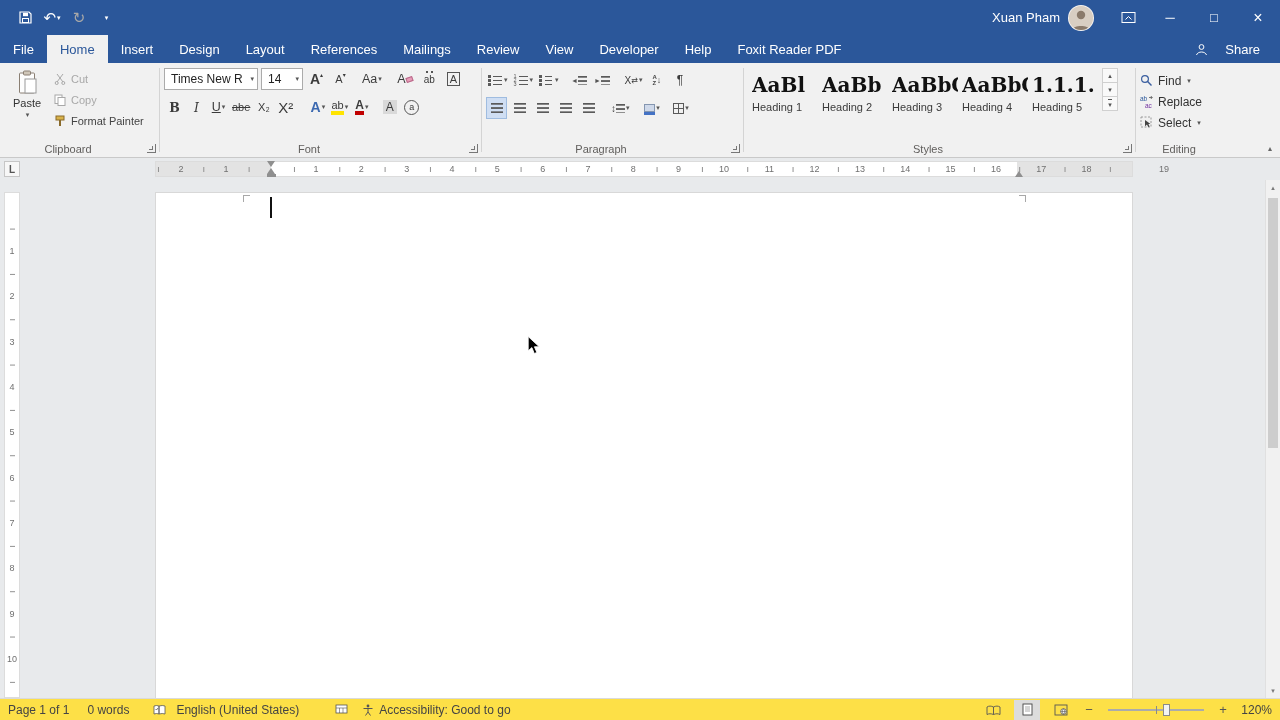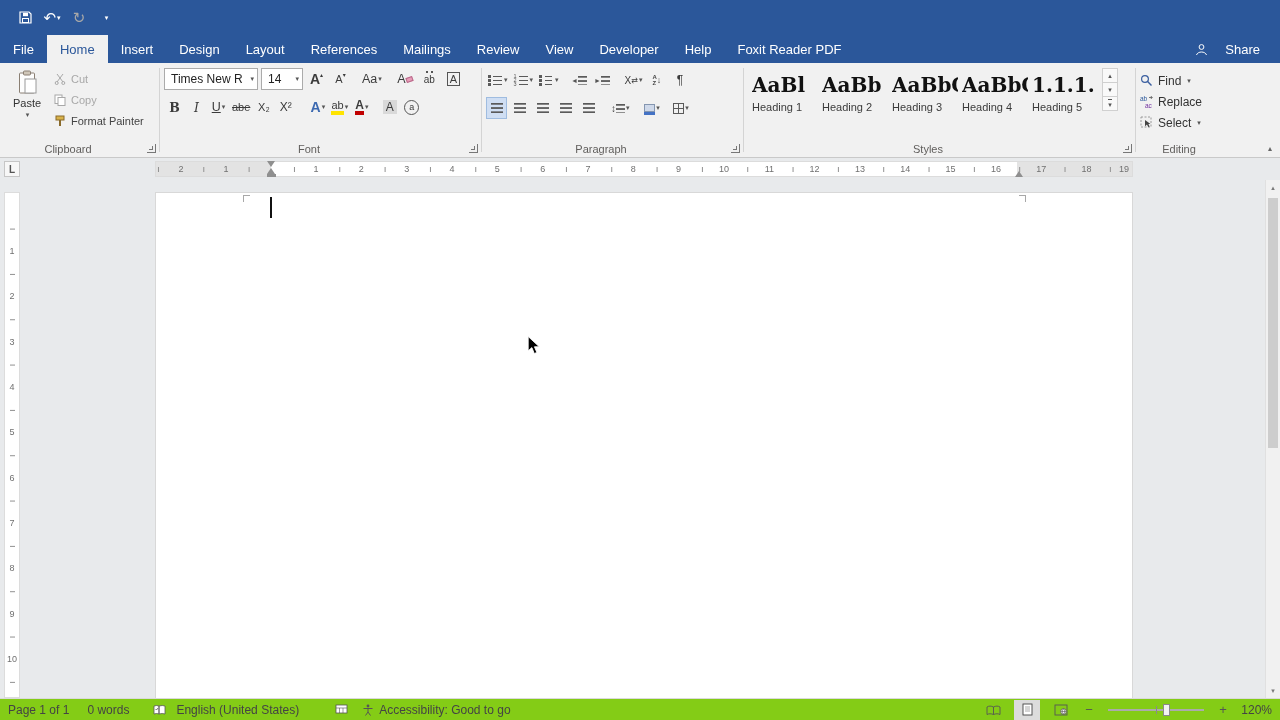--- a/index.html
+++ b/index.html
@@ -159,6 +159,31 @@
       </div>
     <div class="qat-btn">
         <span class="tiny-chev">▾</span>
+      </div>
+  </div>
+  <div class="tb-right">
+    <span class="user-name">Xuan Pham</span>
+    <span class="avatar">
+      <svg width="24" height="24" viewBox="0 0 24 24">
+          <rect width="24" height="24" fill="#d8cec2"></rect>
+          <circle cx="12" cy="9" r="4.2" fill="#8a7a6a"></circle>
+          <path d="M3 24c1.5-5.5 16.5-5.5 18 0z" fill="#8a7a6a"></path>
+        </svg>
+    </span>
+    <div class="win-btn" style="width:40px">
+      <svg width="15" height="13" viewBox="0 0 15 13">
+          <rect x="1" y="1.5" width="13" height="10" fill="none" stroke="#fff"></rect>
+          <path d="M4.5 8.5 7.5 5.5 10.5 8.5" fill="none" stroke="#fff"></path>
+        </svg>
+    </div>
+    <div class="win-btn">
+        <span>─</span>
+      </div>
+    <div class="win-btn">
+        <span>□</span>
+      </div>
+    <div class="win-btn close-btn">
+        <span>×</span>
       </div>
   </div>
 </div>

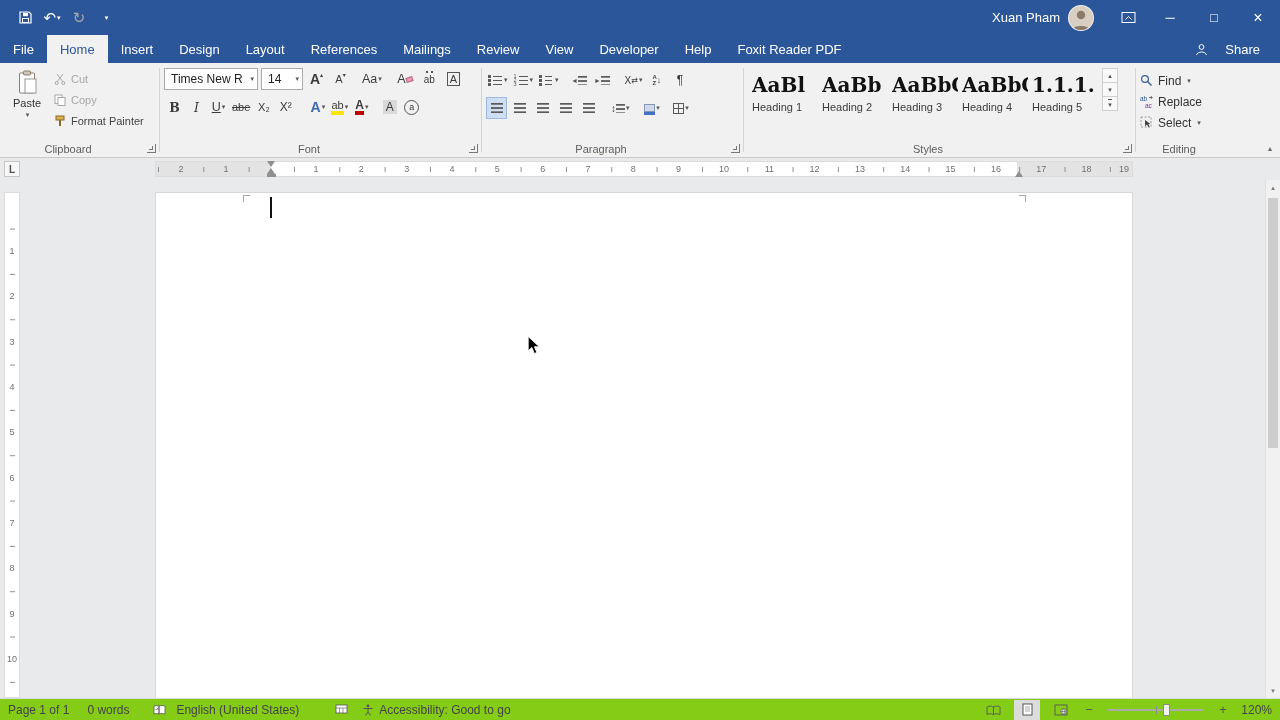--- a/index.html
+++ b/index.html
@@ -303,7 +303,7 @@
           <span style="font-size:11px">X₂</span>
         </div>
       <div class="sbtn">
-          <span style="font-size:12px">X²</span>
+          <span style="font-size:15px">X²</span>
         </div>
       <div class="sbtn" style="margin-left:10px">
           <span class="fx-a">A</span>

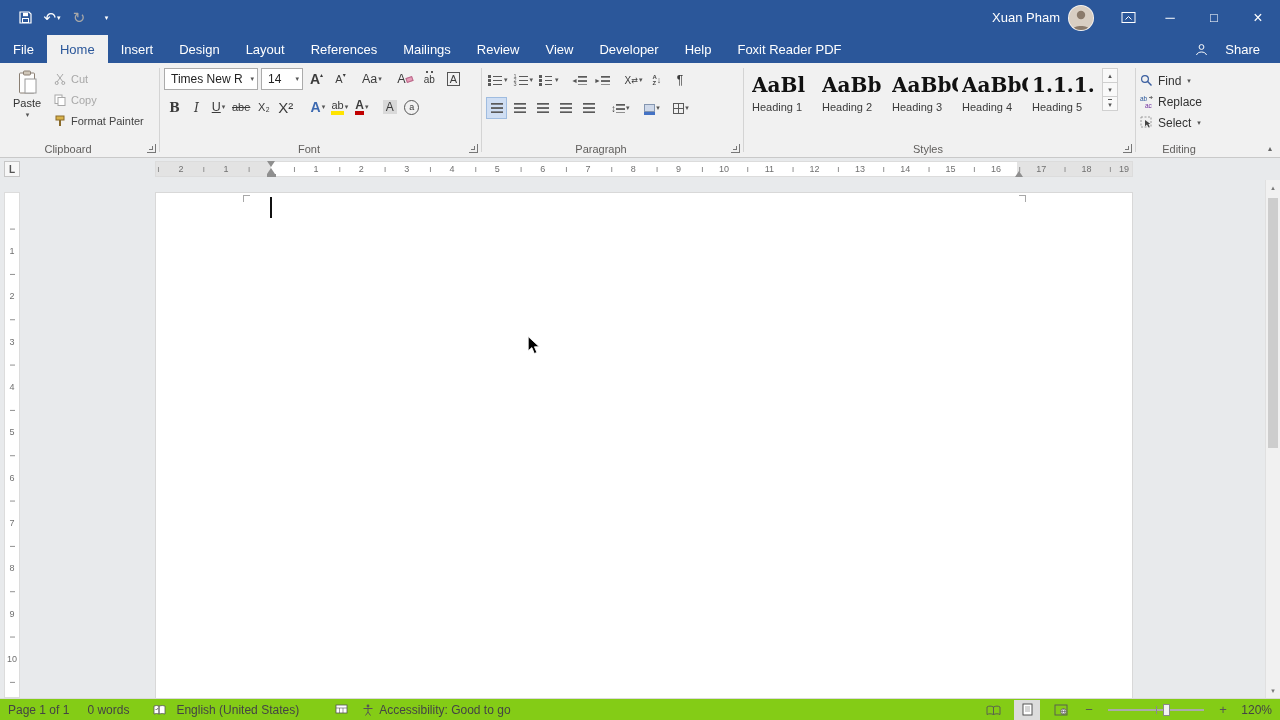--- a/index.html
+++ b/index.html
@@ -511,7 +511,7 @@
       <span class="rnum" style="left: 839.95px;">16</span>
       <span class="rnum" style="left: 885.28px;">17</span>
       <span class="rnum" style="left: 930.61px;">18</span>
-      <span class="rnum" style="left: 968px;">19</span>
+      <span class="rnum" style="left: 1008px;">19</span>
     </div>
 </div>
 

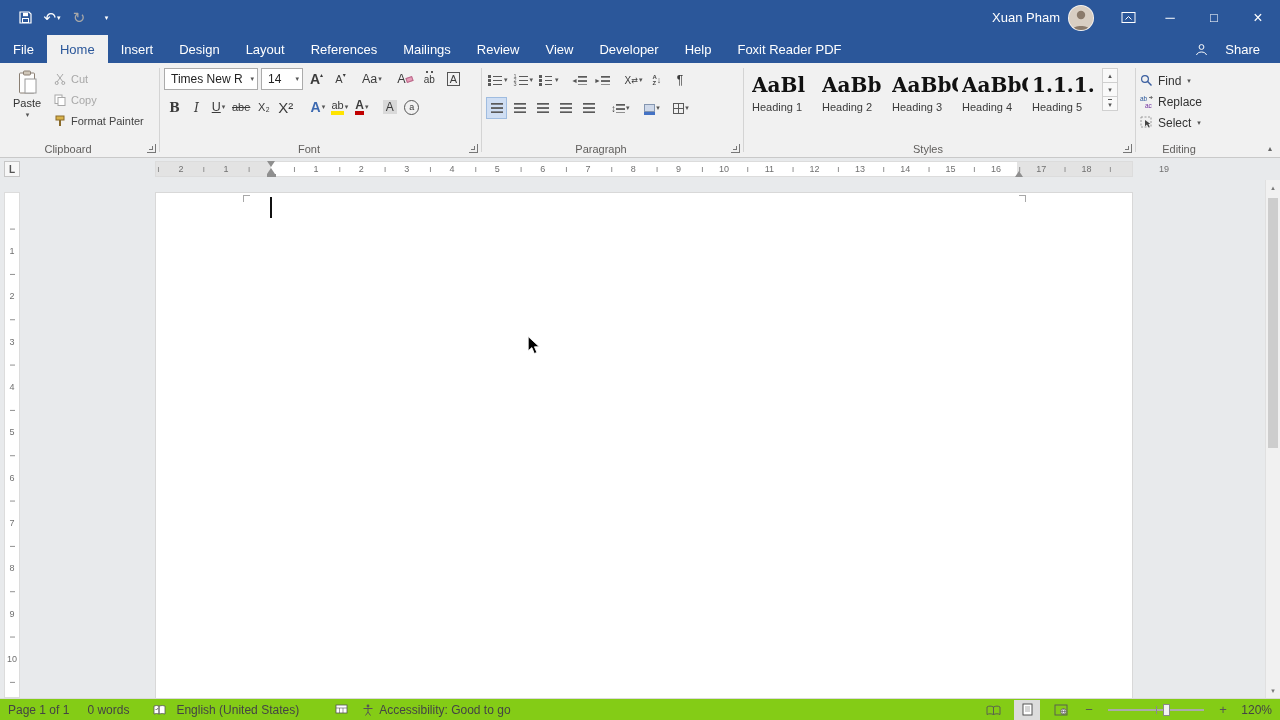--- a/index.html
+++ b/index.html
@@ -126,7 +126,7 @@
   .scroll-thumb{position:absolute;left:2px;right:2px;top:18px;height:250px;background:#cdcdcd}
 
   
-  .statusbar{height:22px;flex:0 0 22px;background:#84cc16;border-top:1px solid #dadada;display:flex;align-items:center;font-size:12px;color:#444;padding:0 8px}
+  .statusbar{height:22px;flex:0 0 22px;background:#fde047;border-top:1px solid #dadada;display:flex;align-items:center;font-size:12px;color:#444;padding:0 8px}
   .sb-item{display:flex;align-items:center;gap:5px;white-space:nowrap}
   .sb-left{display:flex;align-items:center}
   .sb-right{margin-left:auto;display:flex;align-items:center;gap:8px}

